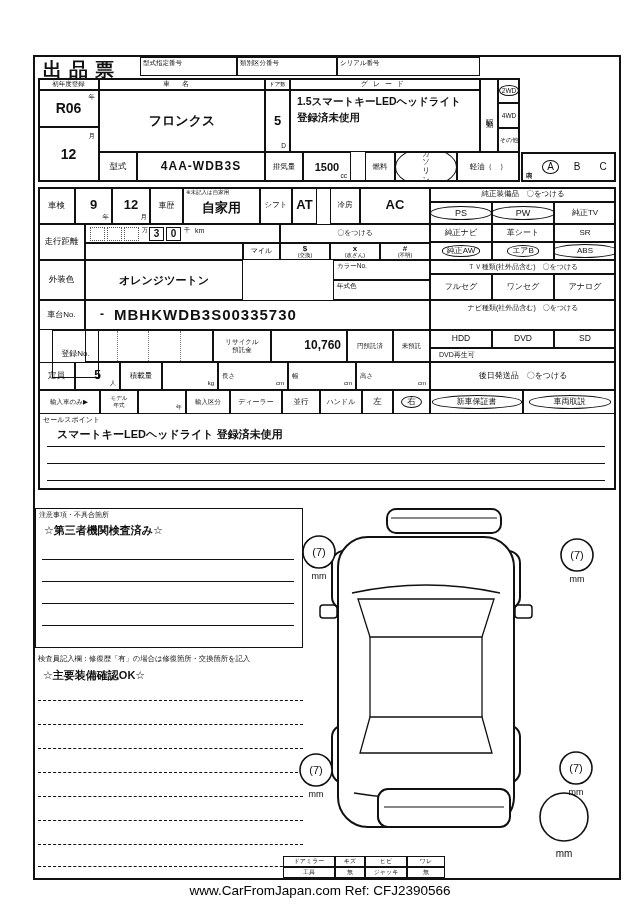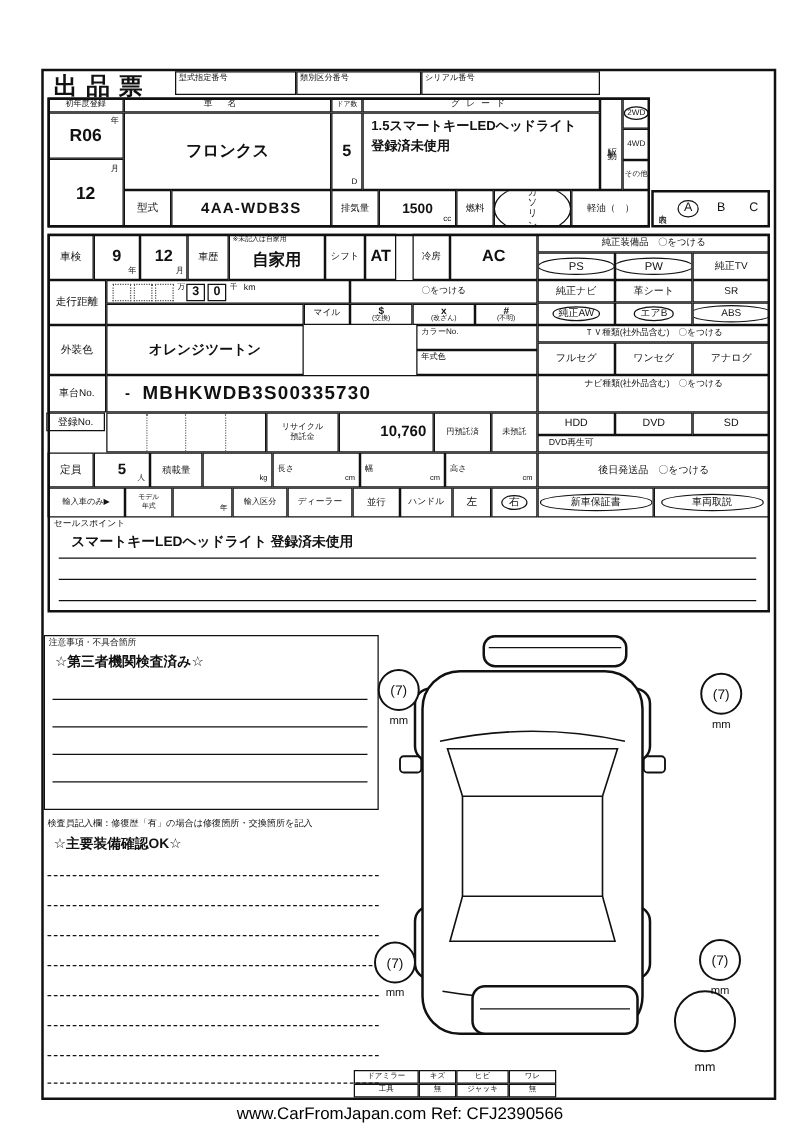--- a/index.html
+++ b/index.html
@@ -67,7 +67,7 @@
   <div class="c" style="left:64px;top:95px;width:38px;height:30px;font-size:8.5px">型式</div>
   <div class="c b" style="left:102px;top:95px;width:128px;height:30px;font-size:12px;letter-spacing:1px">4AA-WDB3S</div>
   <div class="c" style="left:230px;top:95px;width:38px;height:30px;font-size:7.5px">排気量</div>
-  <div class="c" style="left:268px;top:95px;width:62px;height:30px">
+  <div class="c" style="left:268px;top:95px;width:48px;height:30px">
     <span class="b" style="font-size:11px">1500</span>
     <span class="sup" style="right:3px;bottom:2px">cc</span>
   </div>

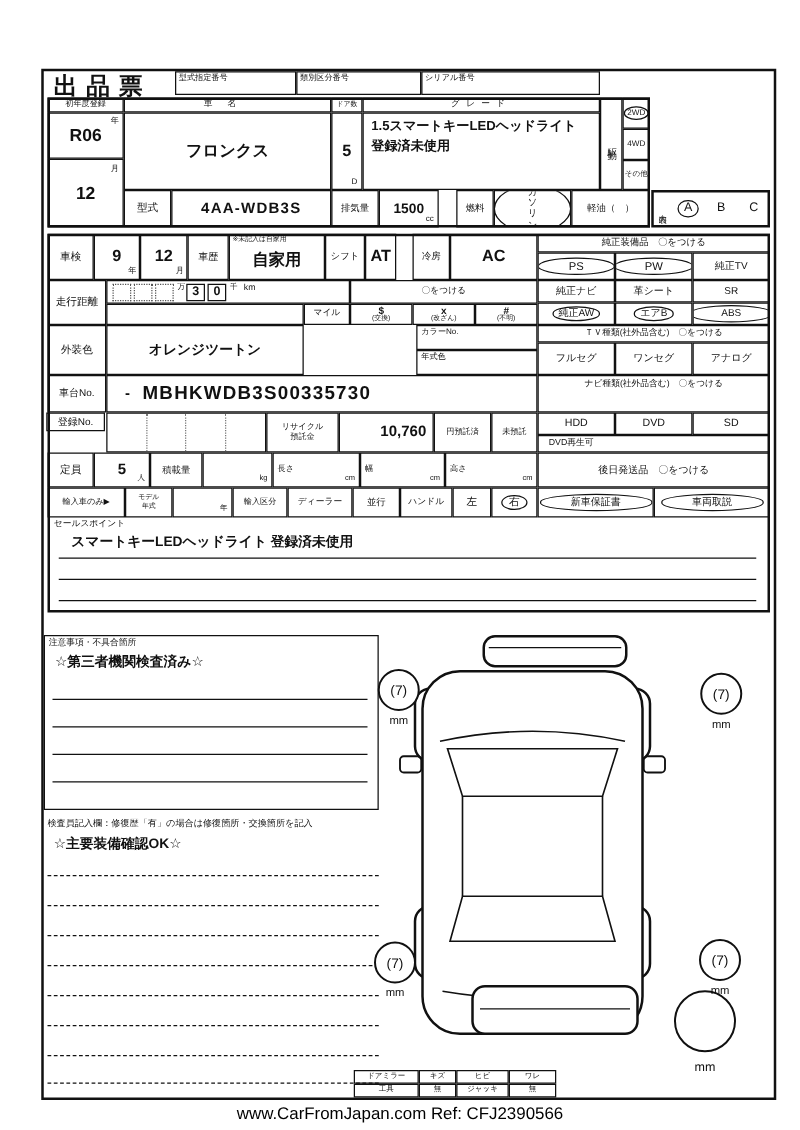--- a/index.html
+++ b/index.html
@@ -174,7 +174,7 @@
   </div>
   <div class="c tl" style="left:395px;top:243px;width:186px;height:30px;justify-content:center;padding-top:3px;font-size:7px">ナビ種類(社外品含む)　〇をつける</div>
 
-  <div class="c" style="left:2px;top:273px;width:47px;height:15px;font-size:8px">登録No.</div>
+  <div class="c" style="left:17px;top:273px;width:47px;height:48px;font-size:8px">登録No.</div>
   <div class="c" style="left:50px;top:273px;width:128px;height:32px">
     <span style="width:25%;height:100%;border-right:1px dotted #777"></span>
     <span style="width:25%;height:100%;border-right:1px dotted #777"></span>

